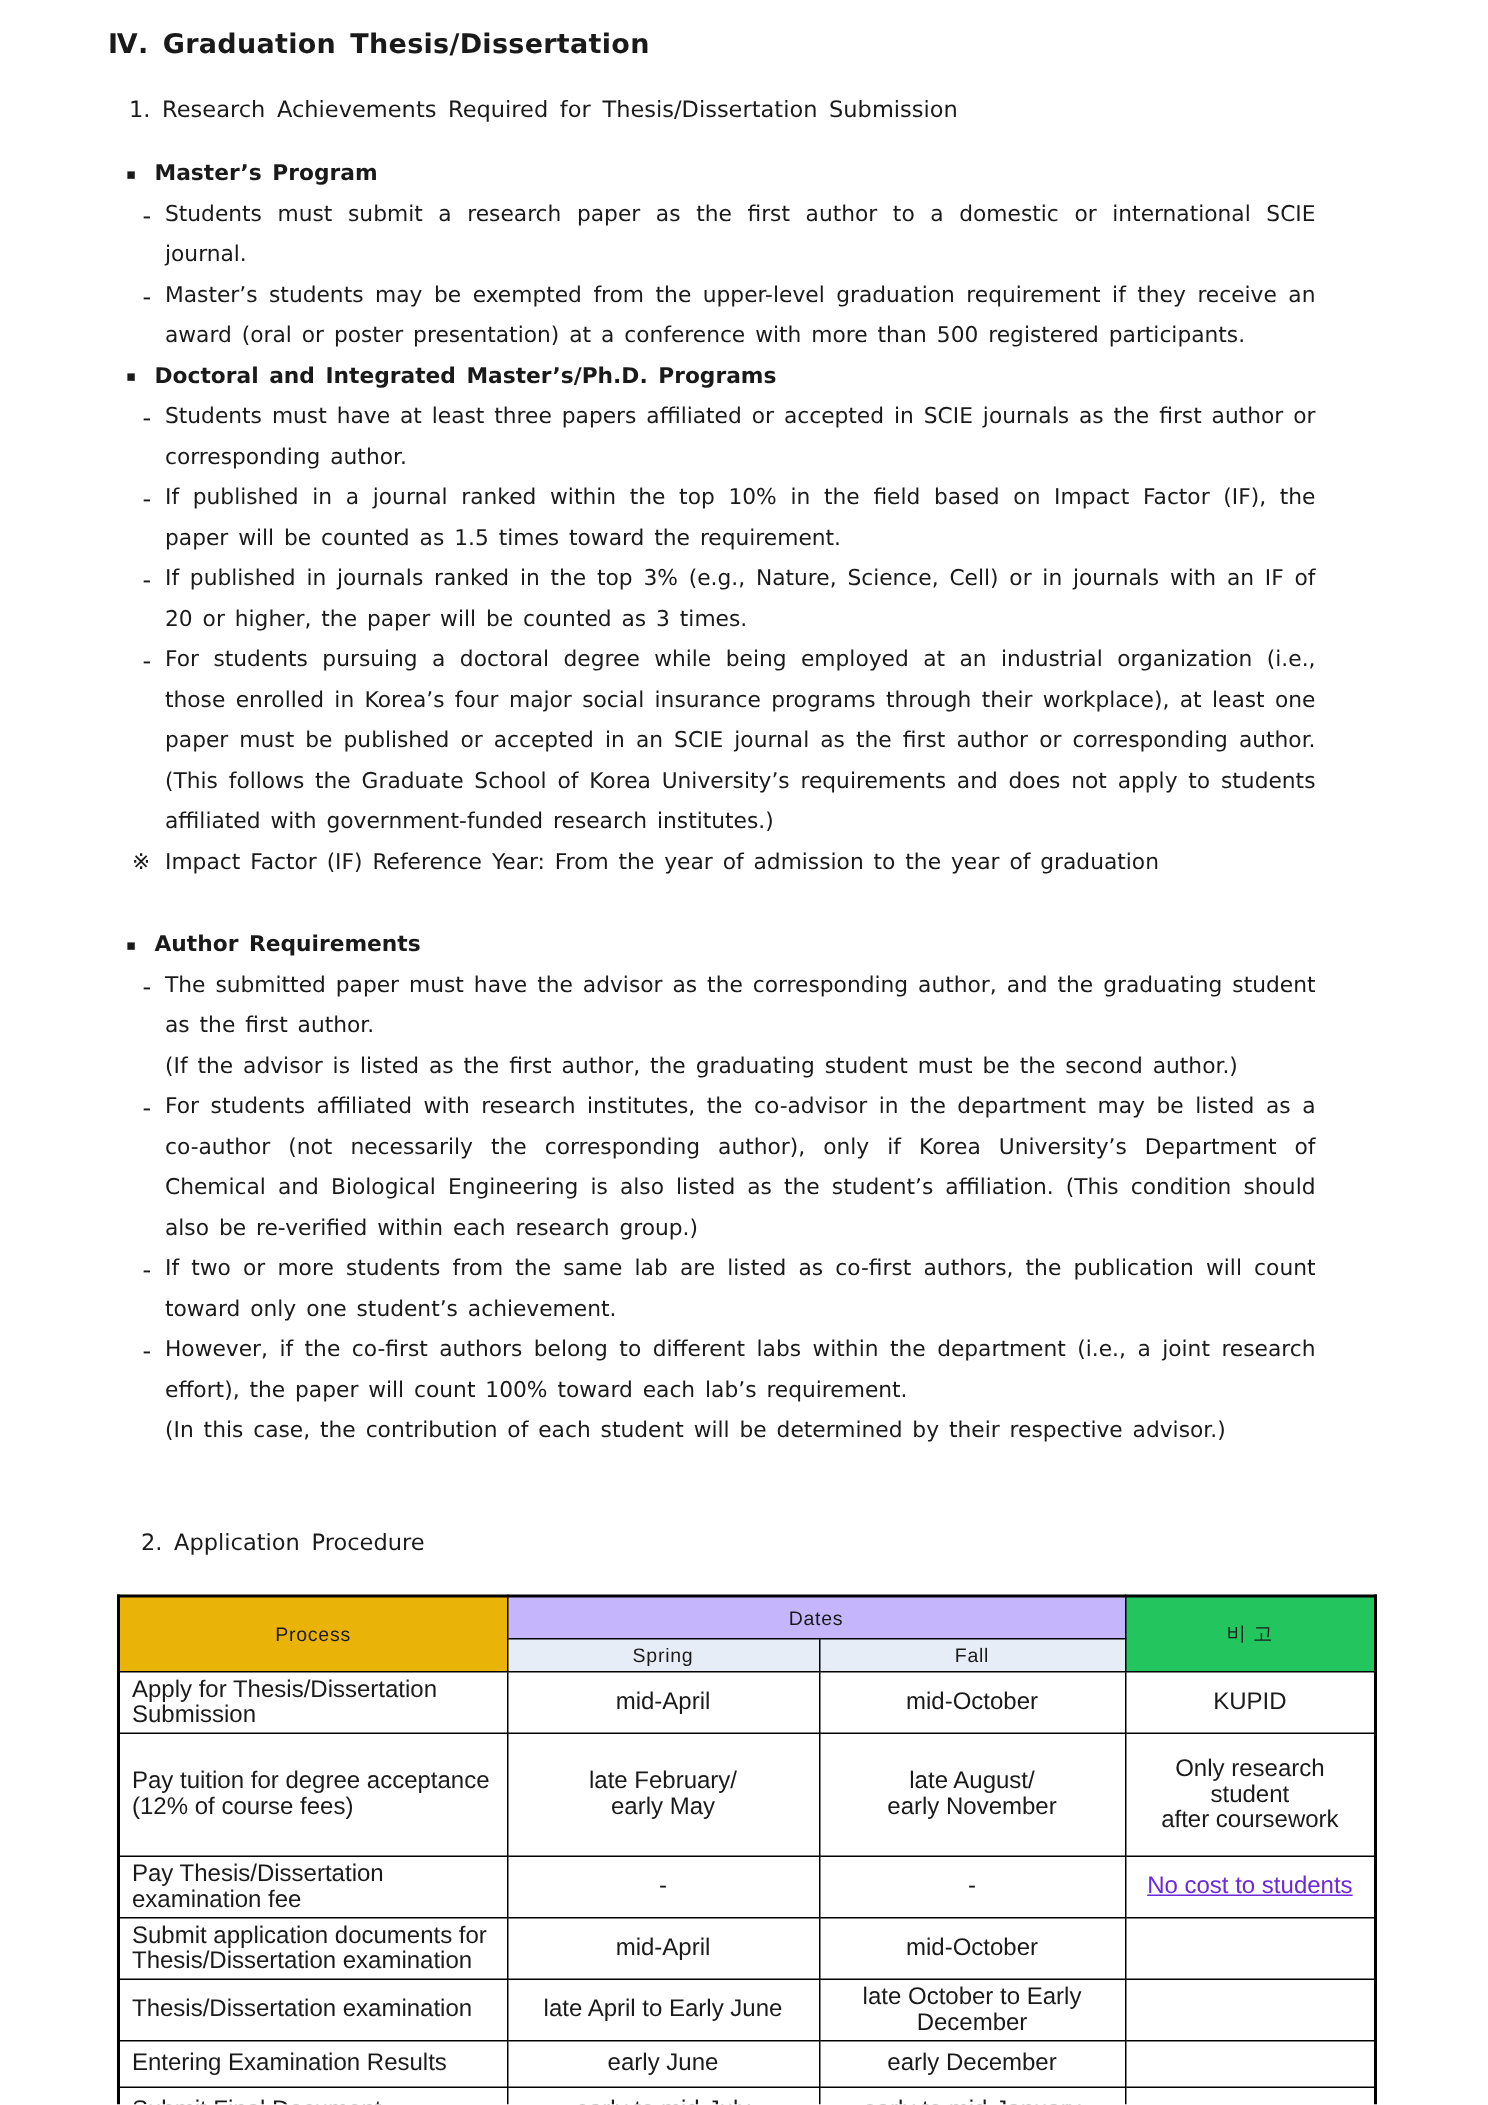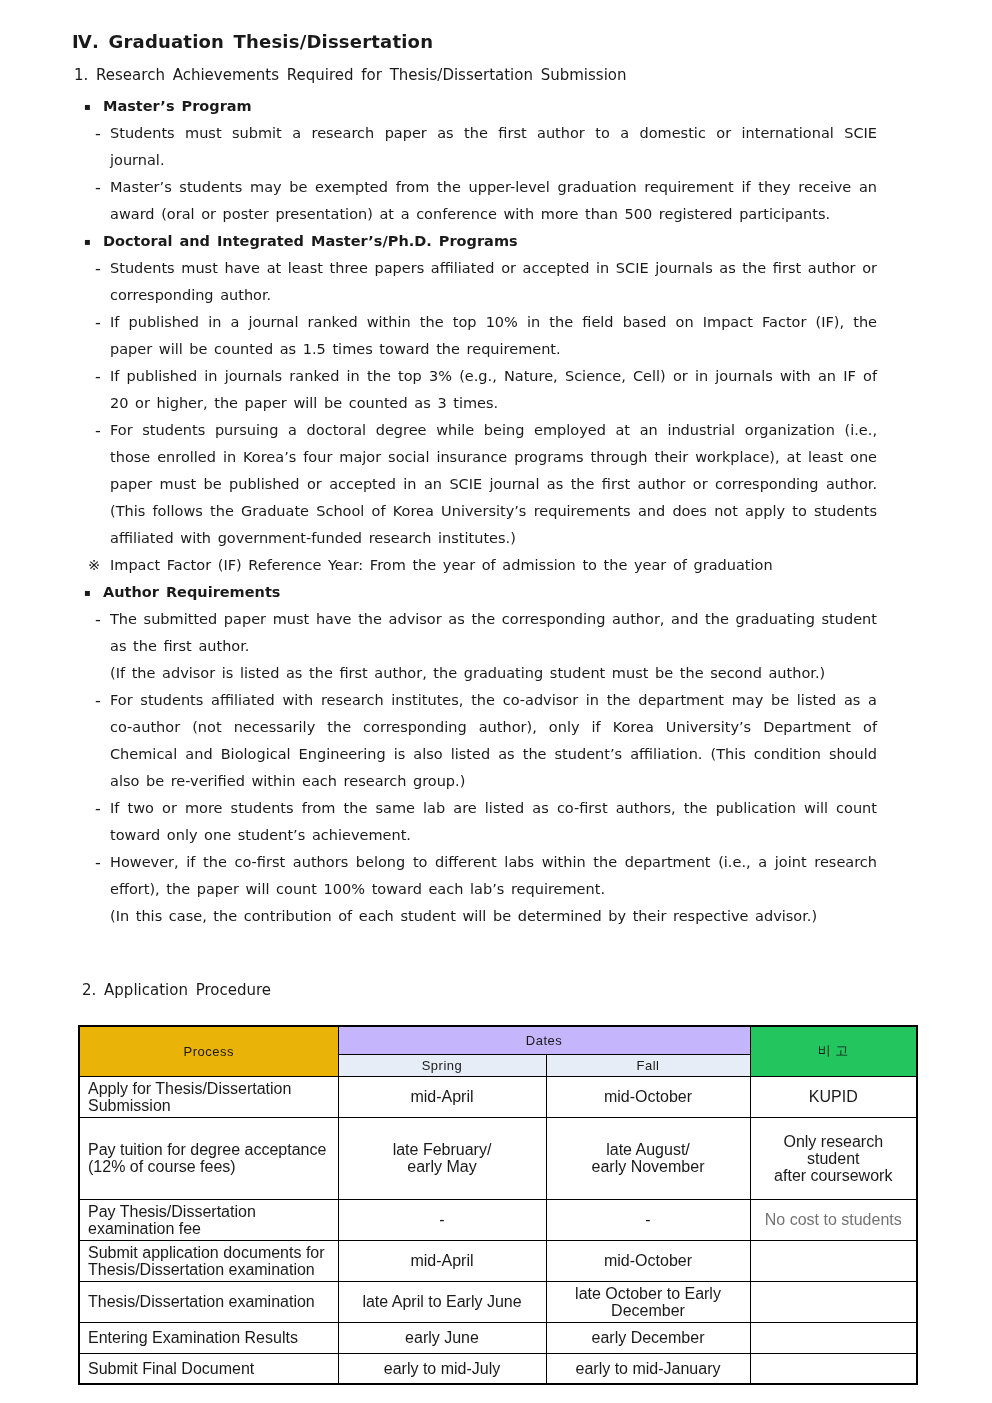--- a/index.html
+++ b/index.html
@@ -12,7 +12,7 @@
     color: #1a1a1a;
     overflow: hidden;
     box-sizing: border-box;
-    padding: 28px 87px 0 70px;
+    padding: 16px 87px 0 70px;
   }
   
   .doc-title {

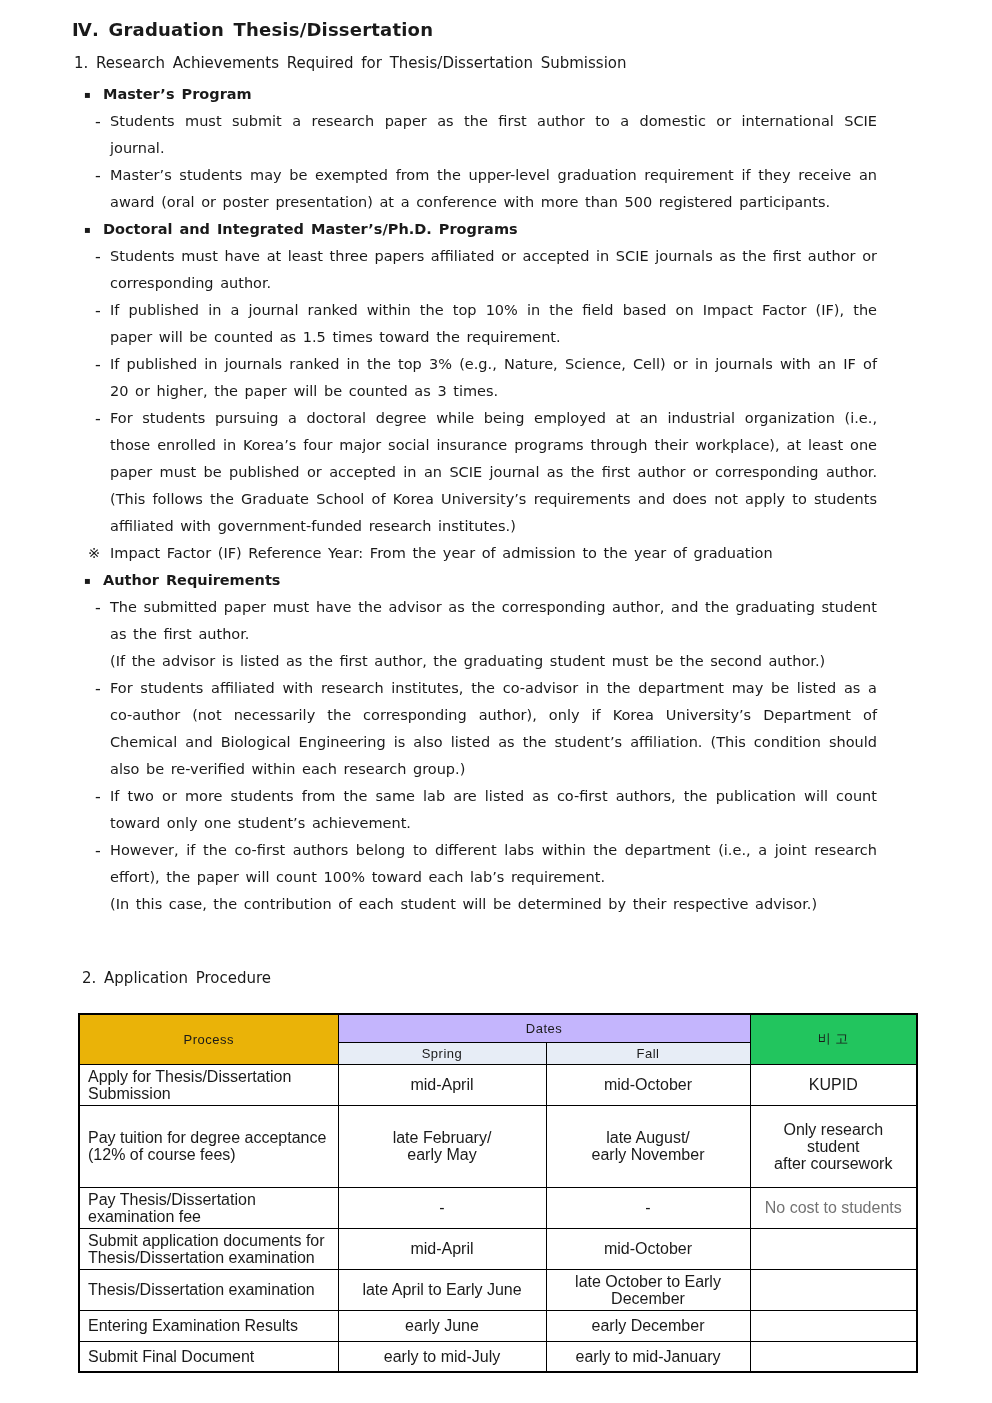--- a/index.html
+++ b/index.html
@@ -26,7 +26,7 @@
   .sec-heading {
     font-size: 15px;
     line-height: 27px;
-    margin: 4px;
+    margin: 16px;
     word-spacing: 3px;
   }
   .sec2-heading {

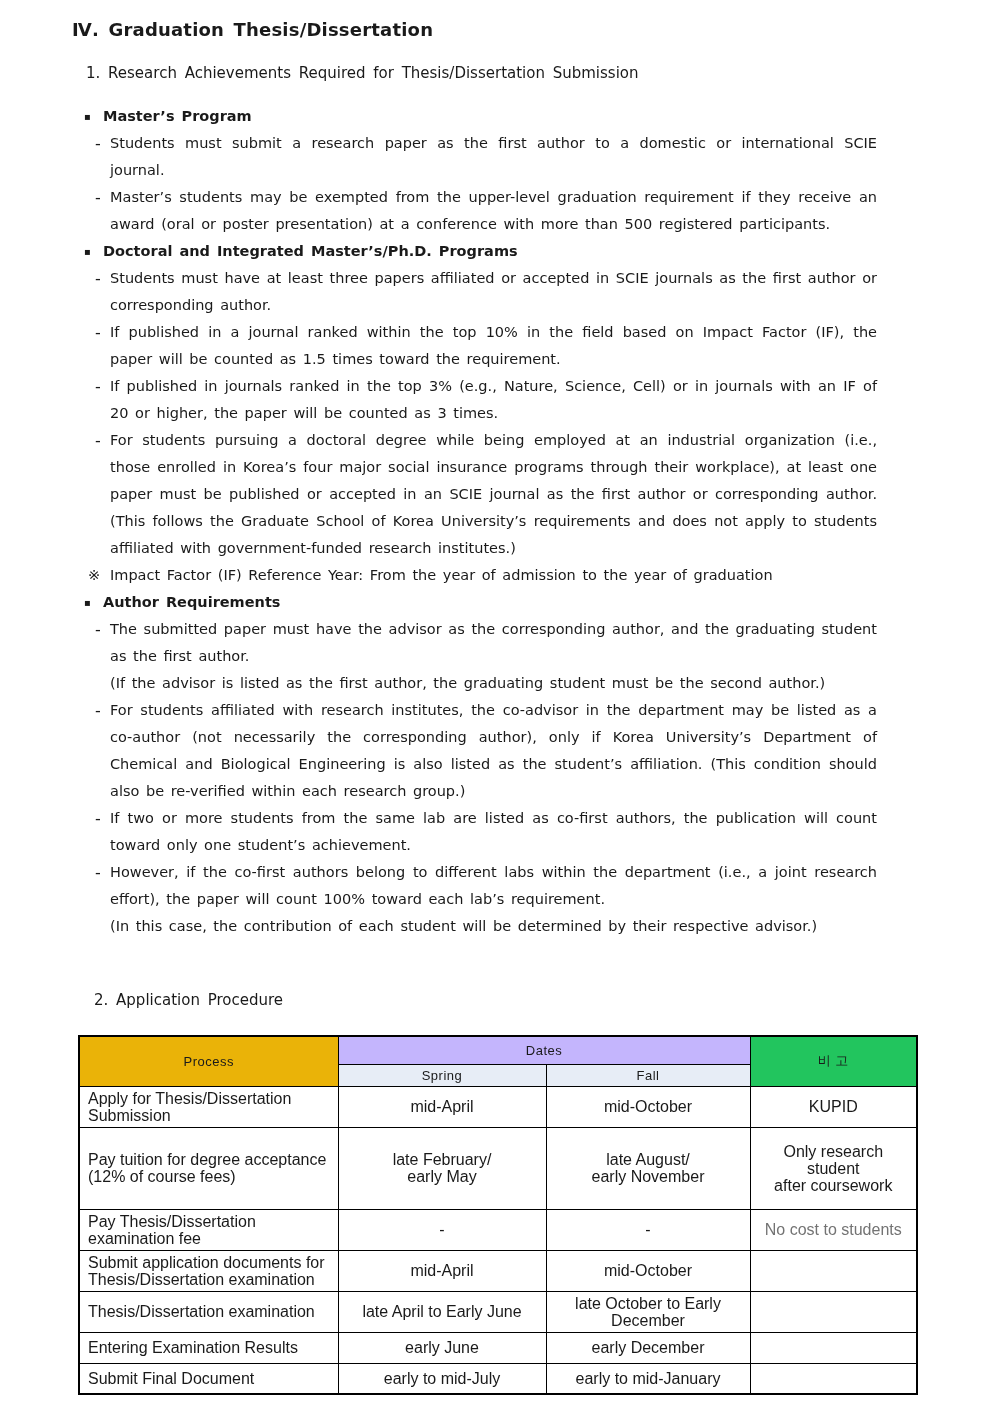--- a/index.html
+++ b/index.html
@@ -47,7 +47,7 @@
     font-size: 10px;
     vertical-align: 1px;
   }
-  #groups .group:nth-child(3) { }
+  #groups .group:nth-child(3) { margin-top: 28px; }
   .item { position: relative; padding-left: 40px; }
   .dash { position: absolute; left: 25px; top: 0; line-height: 27px; }
   .item p {

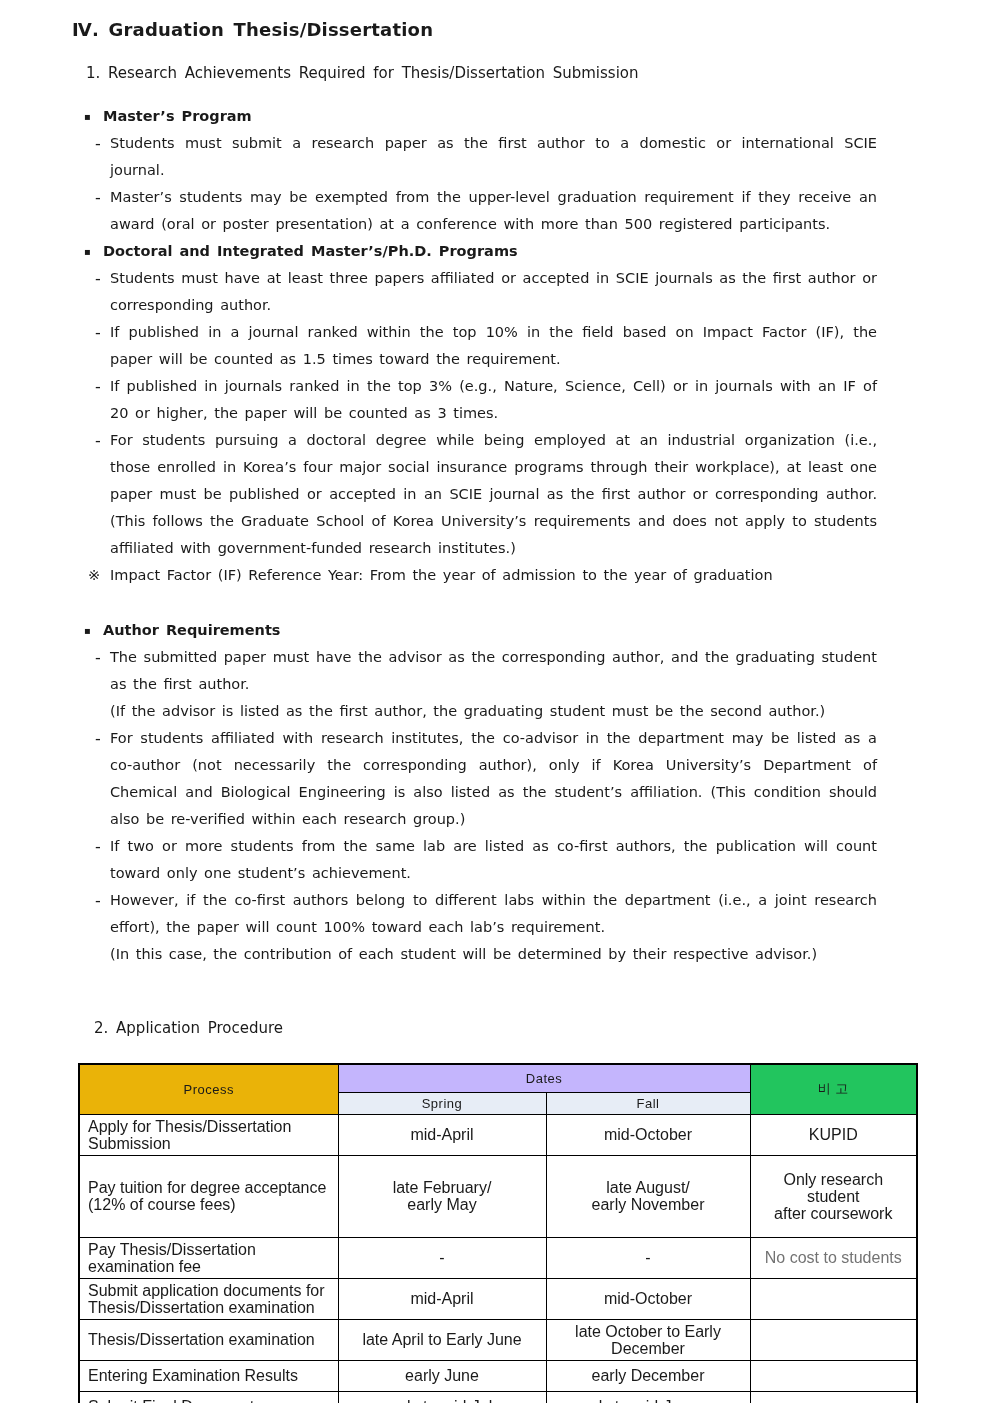--- a/index.html
+++ b/index.html
@@ -228,7 +228,7 @@
           <td class="cell-process">Pay Thesis/Dissertation examination fee</td>
           <td>-</td>
           <td>-</td>
-          <td style="color: #737373;">No cost to students</td>
+          <td style="color: #6d28d9; text-decoration: underline;">No cost to students</td>
         </tr>
         <tr>
           <td class="cell-process">Submit application documents for

